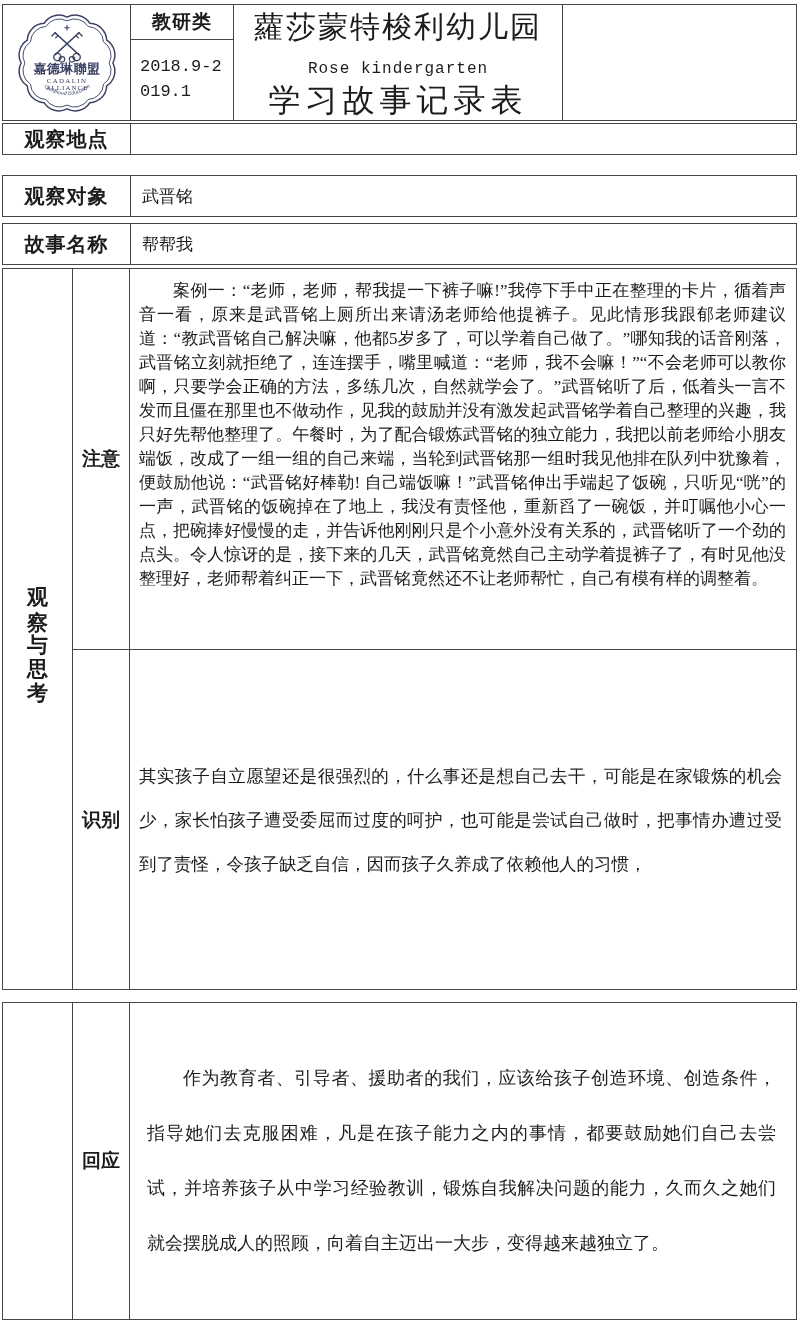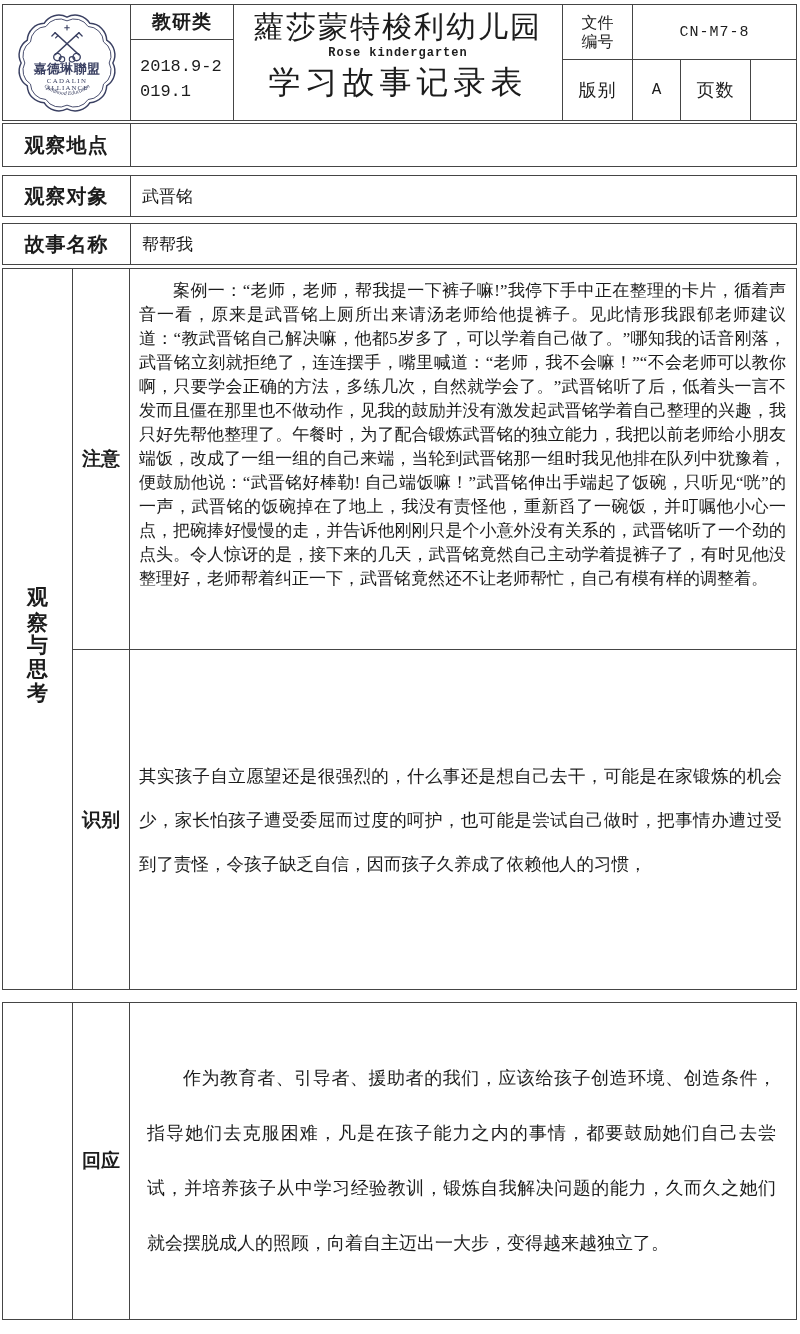--- a/index.html
+++ b/index.html
@@ -122,20 +122,6 @@
       <div class="title-form">学习故事记录表</div>
     </div>
 
-    <div class="cell-right">
-      <div class="hr1 bb">
-        <div class="doc-label cc br">
-          <span>文件编号</span>
-        </div>
-        <div class="doc-no cc mono">CN-M7-8</div>
-      </div>
-      <div class="hr2">
-        <div class="ver-label cc br">版别</div>
-        <div class="ver-val cc br mono">A</div>
-        <div class="pages-label cc br">页数</div>
-        <div class="pages-val cc"></div>
-      </div>
-    </div>
   </div>
 
   <div class="tbl inforow" id="row-place">

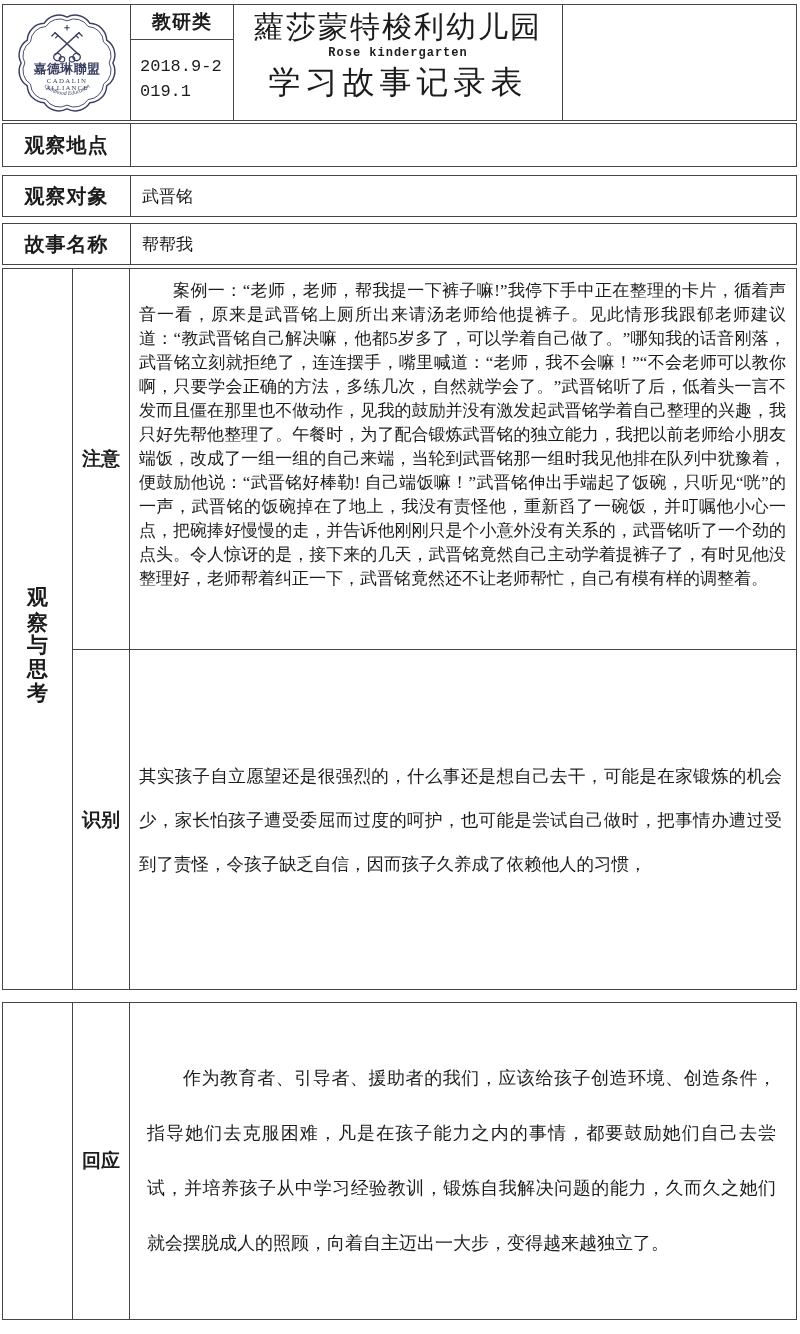--- a/index.html
+++ b/index.html
@@ -29,7 +29,7 @@
     font-size:17px;line-height:1.45;word-break:break-all;}
   .cell-title{width:329px;text-align:center;padding-top:5px;}
   .title-zh{font-size:30px;font-weight:400;letter-spacing:2px;line-height:1.15;}
-  .title-en{font-size:12px;margin-top:1px;letter-spacing:1px;font-weight:bold;}
+  .title-en{font-size:16px;margin-top:15px;letter-spacing:1px;}
   .title-form{font-size:32px;letter-spacing:5px;margin-top:1px;font-weight:500;}
   .cell-right{flex:1;display:flex;flex-direction:column;}
   .hr1{height:55px;display:flex;}

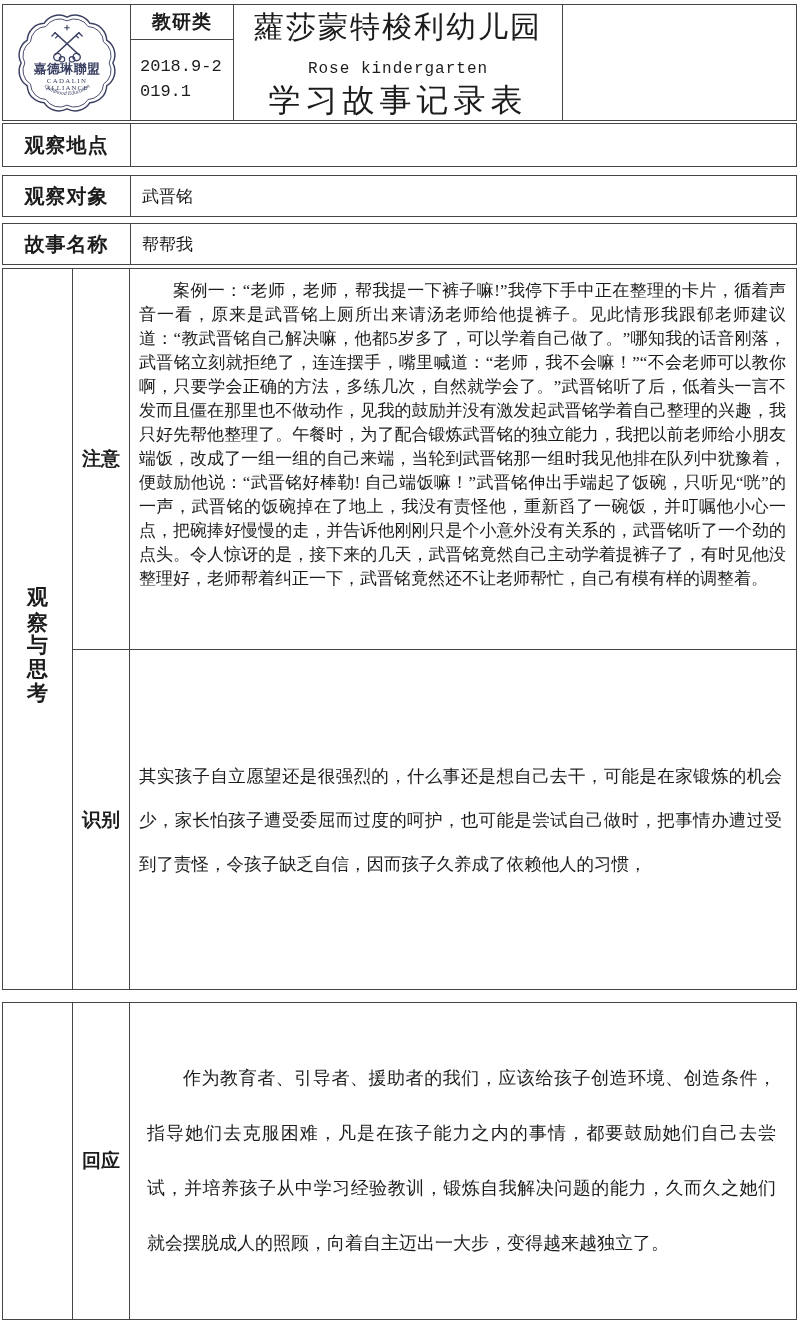--- a/index.html
+++ b/index.html
@@ -44,7 +44,7 @@
 
   
   .inforow{display:flex;}
-  #row-place{top:123px;height:44px;}
+  #row-place{top:123px;height:32px;}
   #row-subject{top:175px;height:42px;}
   #row-story{top:223px;height:42px;}
   .info-label{width:128px;font-size:20px;font-weight:bold;letter-spacing:1px;}

